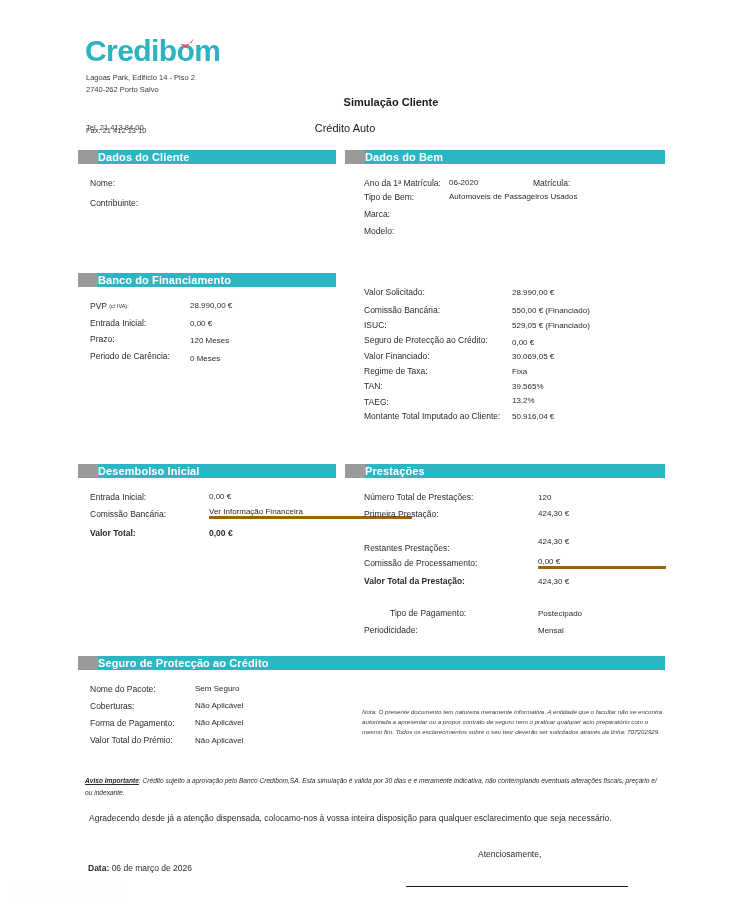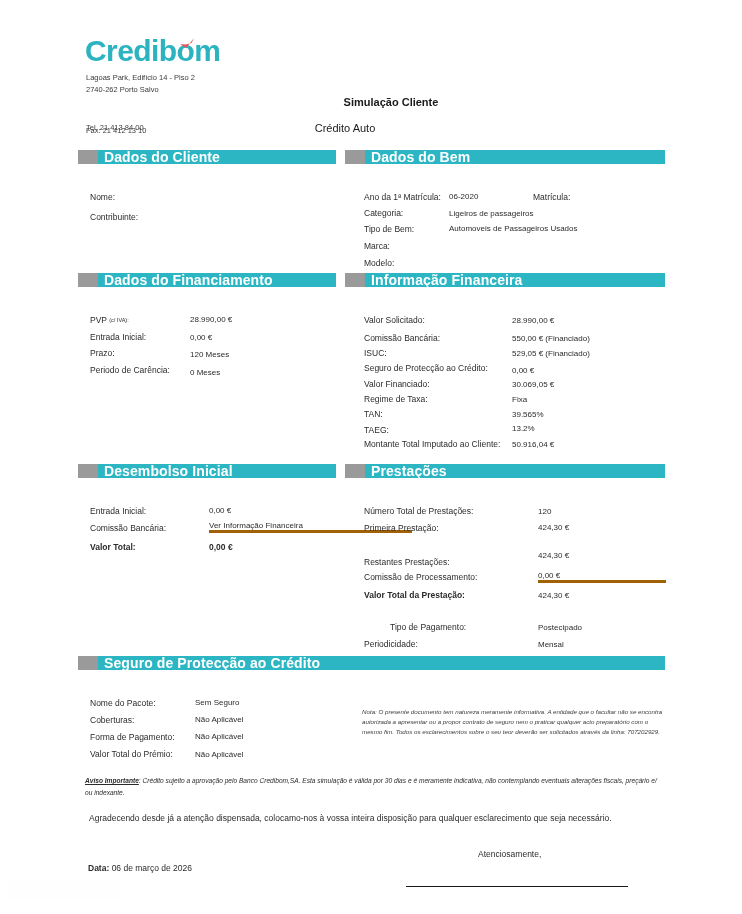--- a/index.html
+++ b/index.html
@@ -107,10 +107,10 @@
     align-items: center;
   }
   .banner .teal span {
-    font-size: 14px;
+    font-size: 11px;
     font-weight: bold;
     color: #ffffff;
-    padding-left: 6px;
+    padding-left: 0;
     letter-spacing: 0.1px;
     white-space: nowrap;
   }

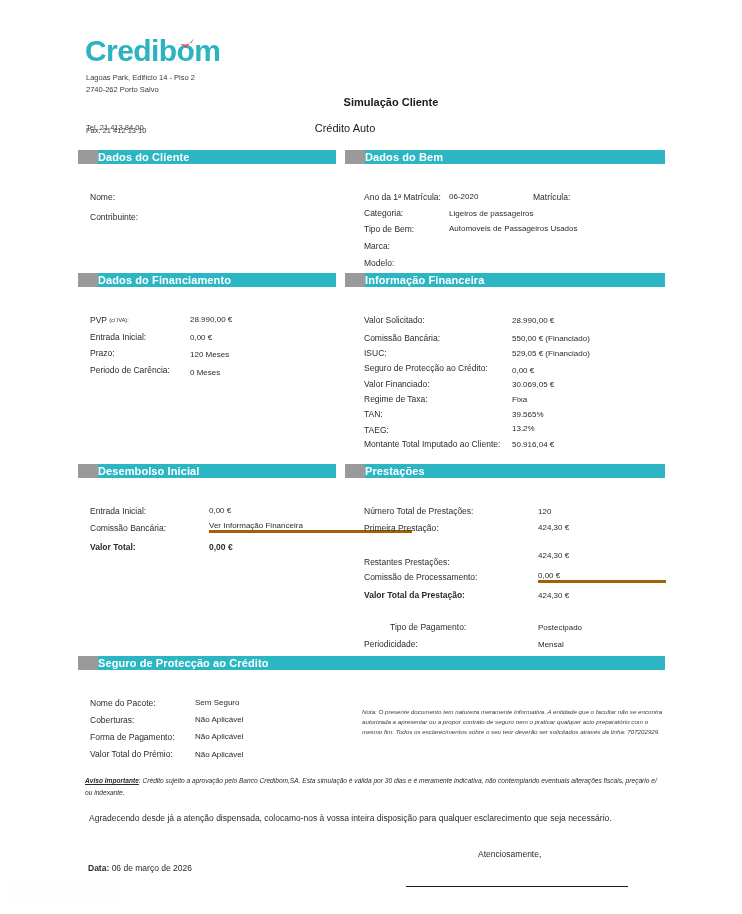--- a/index.html
+++ b/index.html
@@ -118,7 +118,6 @@
   
   .fields {
     position: relative;
-    padding-top: 14px;
   }
   .row {
     position: relative;

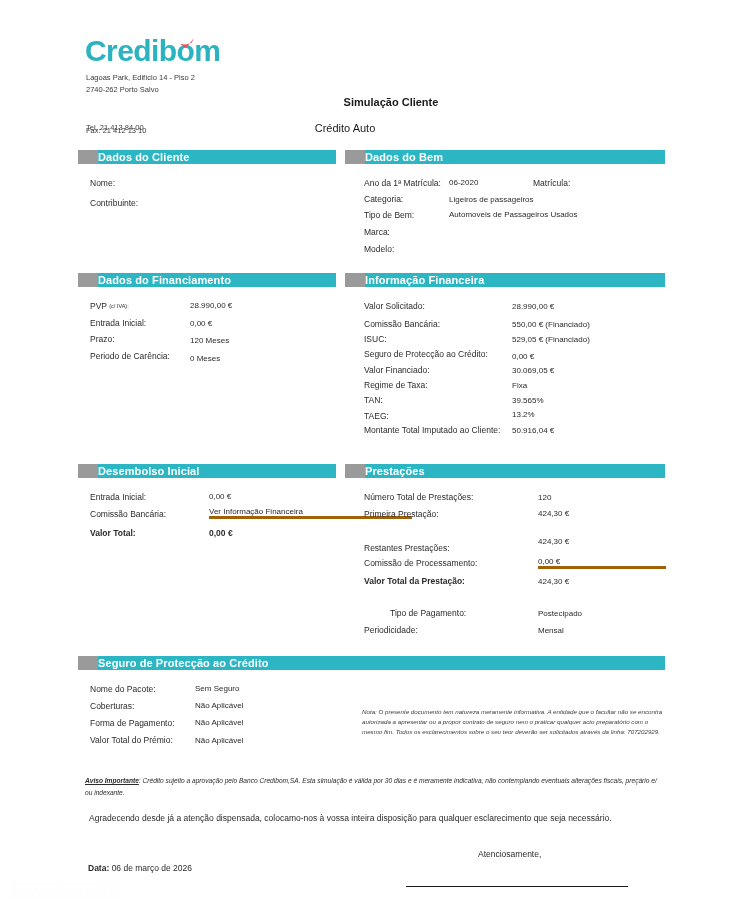--- a/index.html
+++ b/index.html
@@ -270,10 +270,6 @@
         <span class="val" style="left:245px; top:14px;"></span>
       </div>
       <div class="row" style="height:18px;">
-        <span class="lab" style="left:19px; top:10px;">Categoria:</span>
-        <span class="val" style="left:104px; top:11px;">Ligeiros de passageiros</span>
-      </div>
-      <div class="row" style="height:18px;">
         <span class="lab" style="left:19px; top:8px;">Tipo de Bem:</span>
         <span class="val" style="left:104px; top:8px;">Automoveis de Passageiros Usados</span>
       </div>

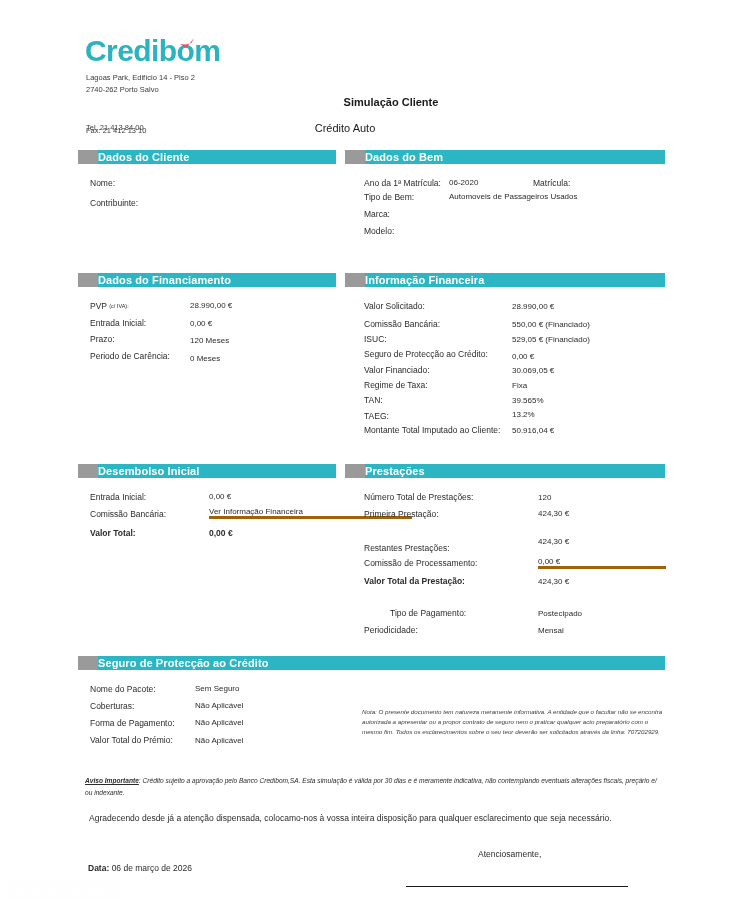--- a/index.html
+++ b/index.html
@@ -288,7 +288,7 @@
     <div class="banner">
       <div class="gray"></div>
       <div class="teal">
-          <span>Dados do Financiamento</span>
+          <span>Banco do Financiamento</span>
         </div>
     </div>
     <div class="fields">

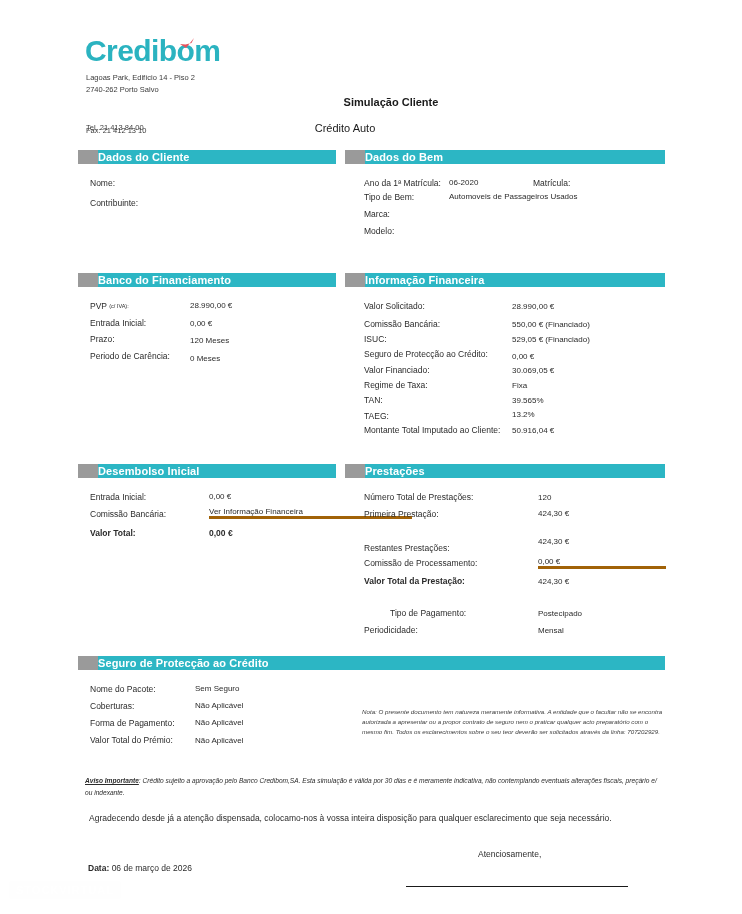--- a/index.html
+++ b/index.html
@@ -312,12 +312,6 @@
   </div>
 
   <div class="section" style="left:345px; top:273px; width:320px;">
-    <div class="banner">
-      <div class="gray"></div>
-      <div class="teal">
-          <span>Informação Financeira</span>
-        </div>
-    </div>
     <div class="fields">
       <div class="row" style="height:21px;">
         <span class="lab" style="left:19px; top:14px;">Valor Solicitado:</span>

